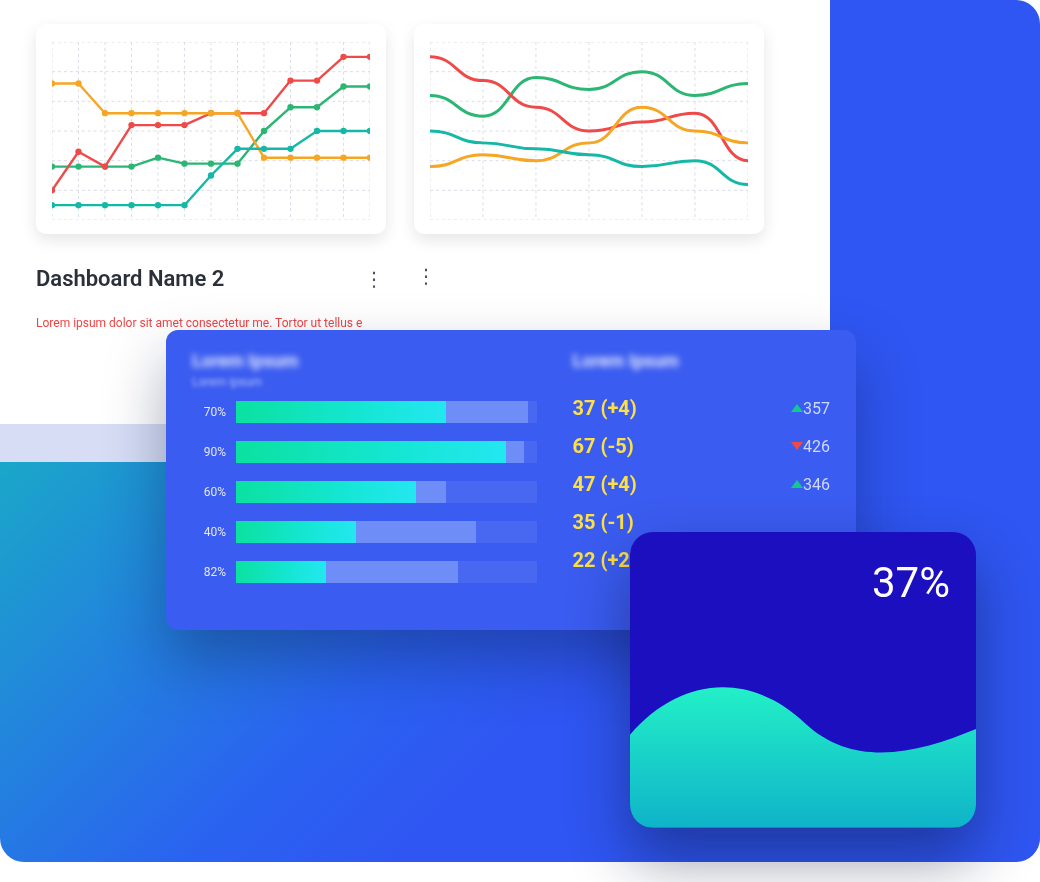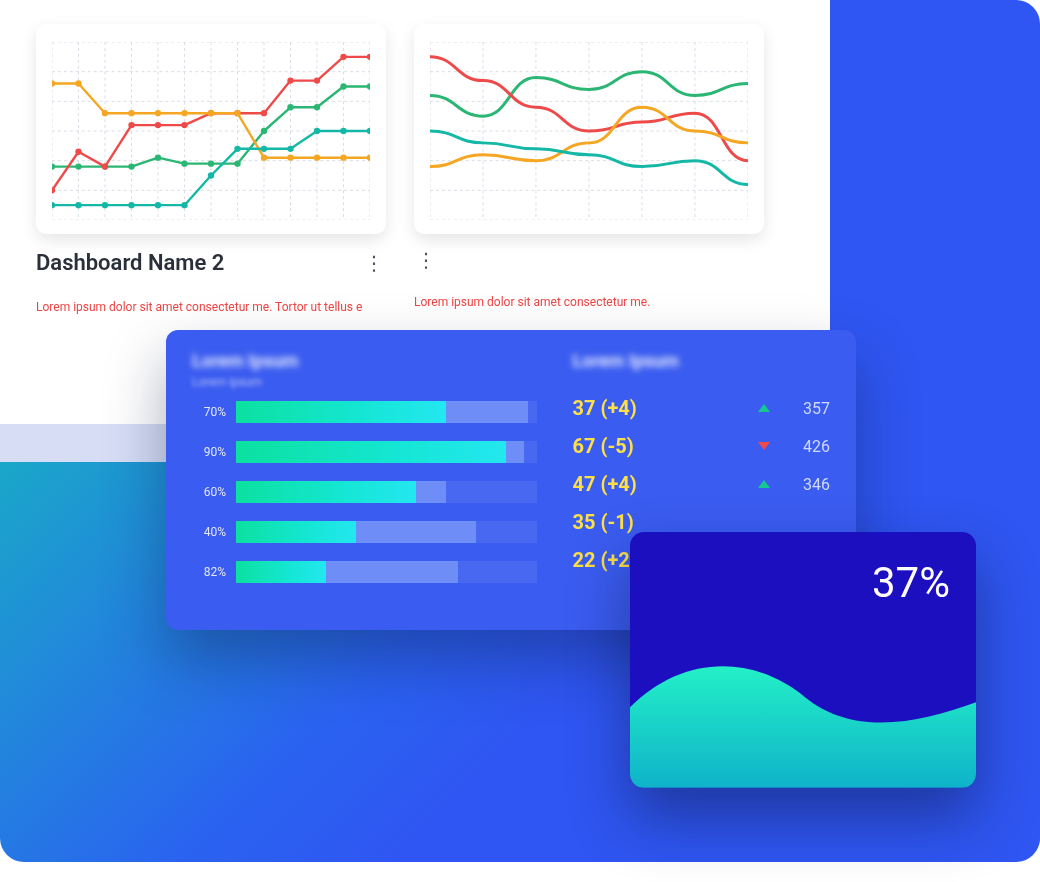--- a/index.html
+++ b/index.html
@@ -37,7 +37,7 @@
     padding: 18px 16px 14px 16px;
   }
   .thumb svg { display: block; width: 100%; height: 100%; }
-  .card-head { display: flex; align-items: center; justify-content: space-between; margin-top: 16px; }
+  .card-head { display: flex; align-items: center; justify-content: space-between; margin-top: 32px; }
   .card-title { font-size: 22px; font-weight: 600; color: #2a2f3a; }
   .more { width: 24px; text-align: center; color: #4a5060; font-size: 20px; line-height: 1; cursor: pointer; letter-spacing: 0; }
   .card-desc { margin-top: 23px; color: #ef4444; font-size: 12px; line-height: 1.5; max-height: 44px; overflow: hidden; }

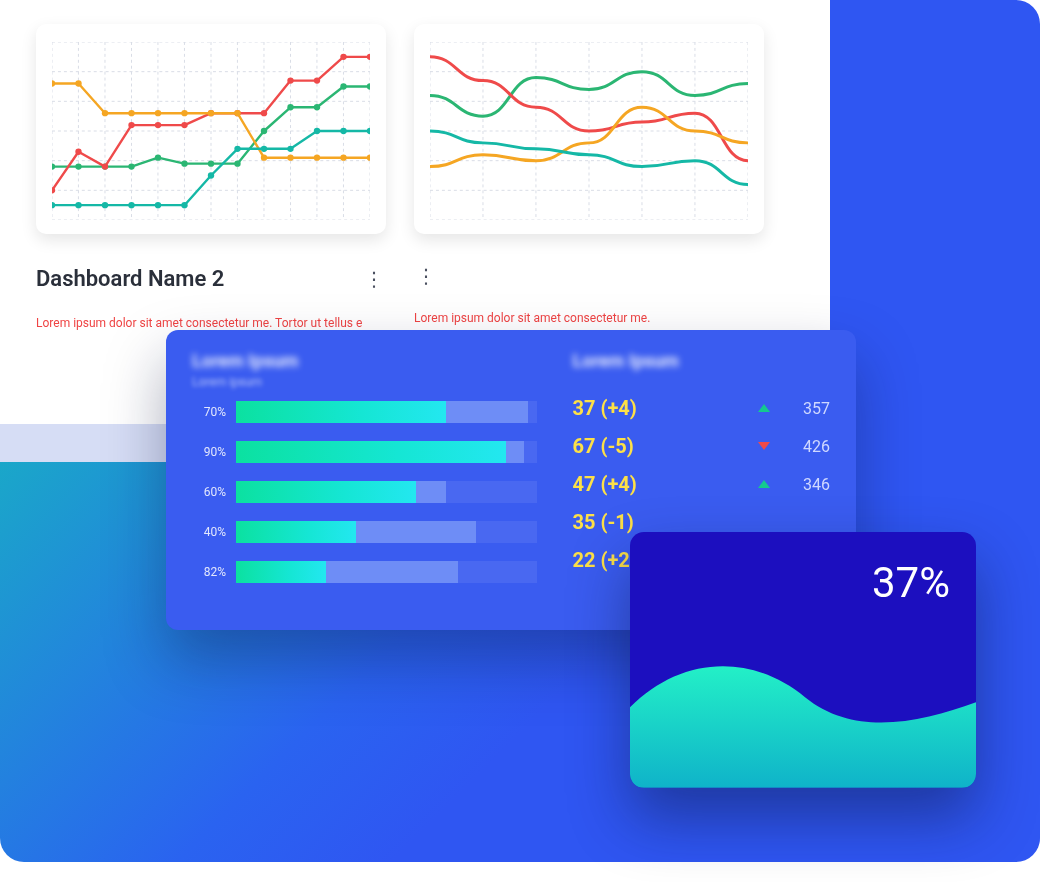--- a/index.html
+++ b/index.html
@@ -215,7 +215,6 @@
       <div class="card-head">
         <div class="more">⋮</div>
       </div>
-      <div class="card-desc">Lorem ipsum dolor sit amet consectetur me.</div>
     </div>
 
   </div>

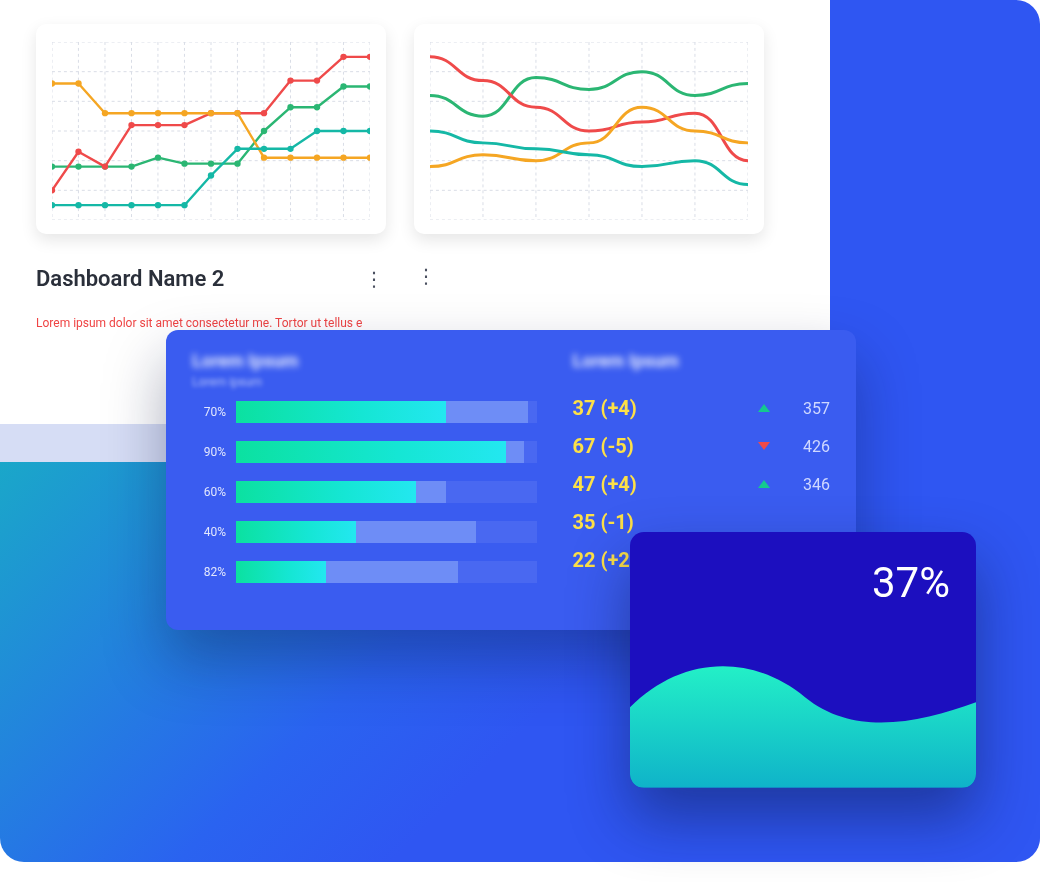--- a/index.html
+++ b/index.html
@@ -64,7 +64,7 @@
   .stats { margin-top: 18px; }
   .stat-row { display: flex; align-items: center; justify-content: space-between; height: 38px; }
   .stat-main { font-size: 20px; font-weight: 700; color: #fde047; }
-  .stat-right { display: flex; align-items: center; min-width: 72px; justify-content: space-between; }
+  .stat-right { display: flex; align-items: center; min-width: 72px; justify-content: flex-end; }
   .stat-val { font-size: 16px; color: #cfd8ff; }
   .tri { width: 0; height: 0; border-left: 6px solid transparent; border-right: 6px solid transparent; }
   .tri.up { border-bottom: 8px solid #14c98f; }

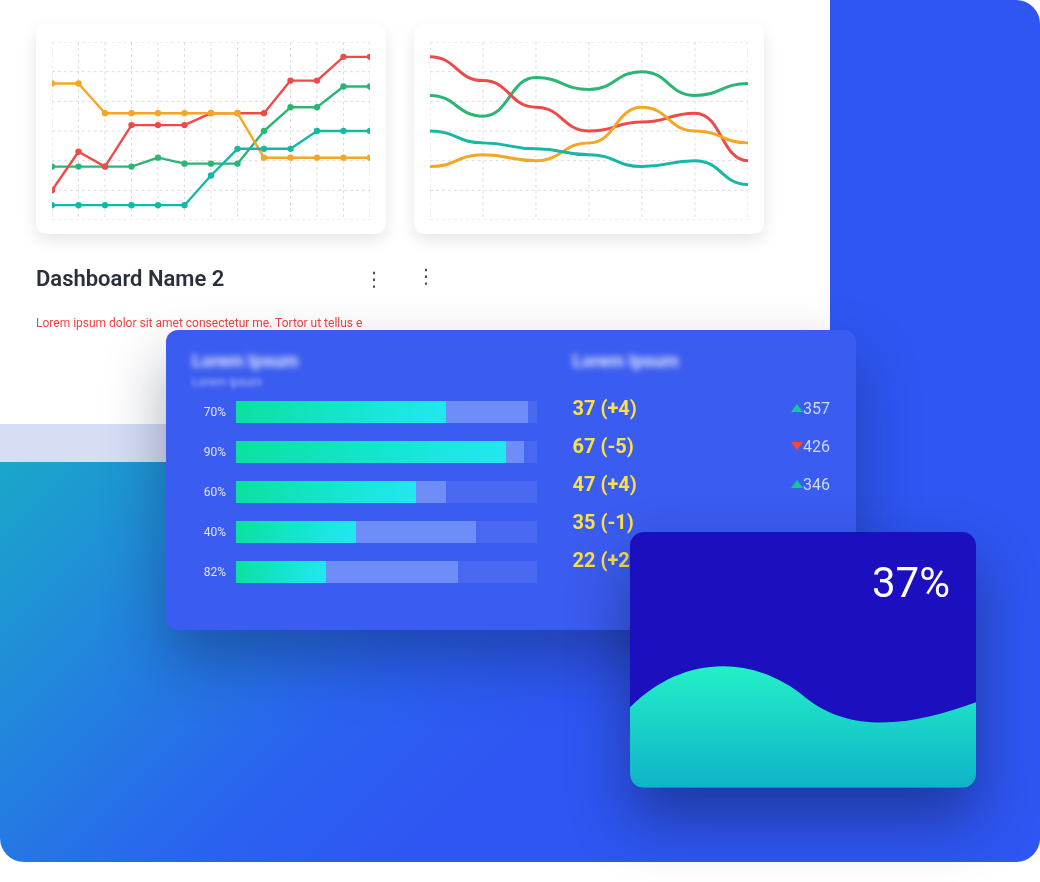--- a/index.html
+++ b/index.html
@@ -72,8 +72,8 @@
 
   
   .wave-card {
-    position: absolute; left: 630px; top: 532px; width: 346px; height: 256px;
-    background: #1c0fbf; border-radius: 14px; overflow: hidden;
+    position: absolute; left: 630px; top: 532px; width: 346px; height: 296px;
+    background: #1c0fbf; border-radius: 23px; overflow: hidden;
     box-shadow: 0 30px 60px rgba(12,20,60,.45);
   }
   .wave-card .big {

